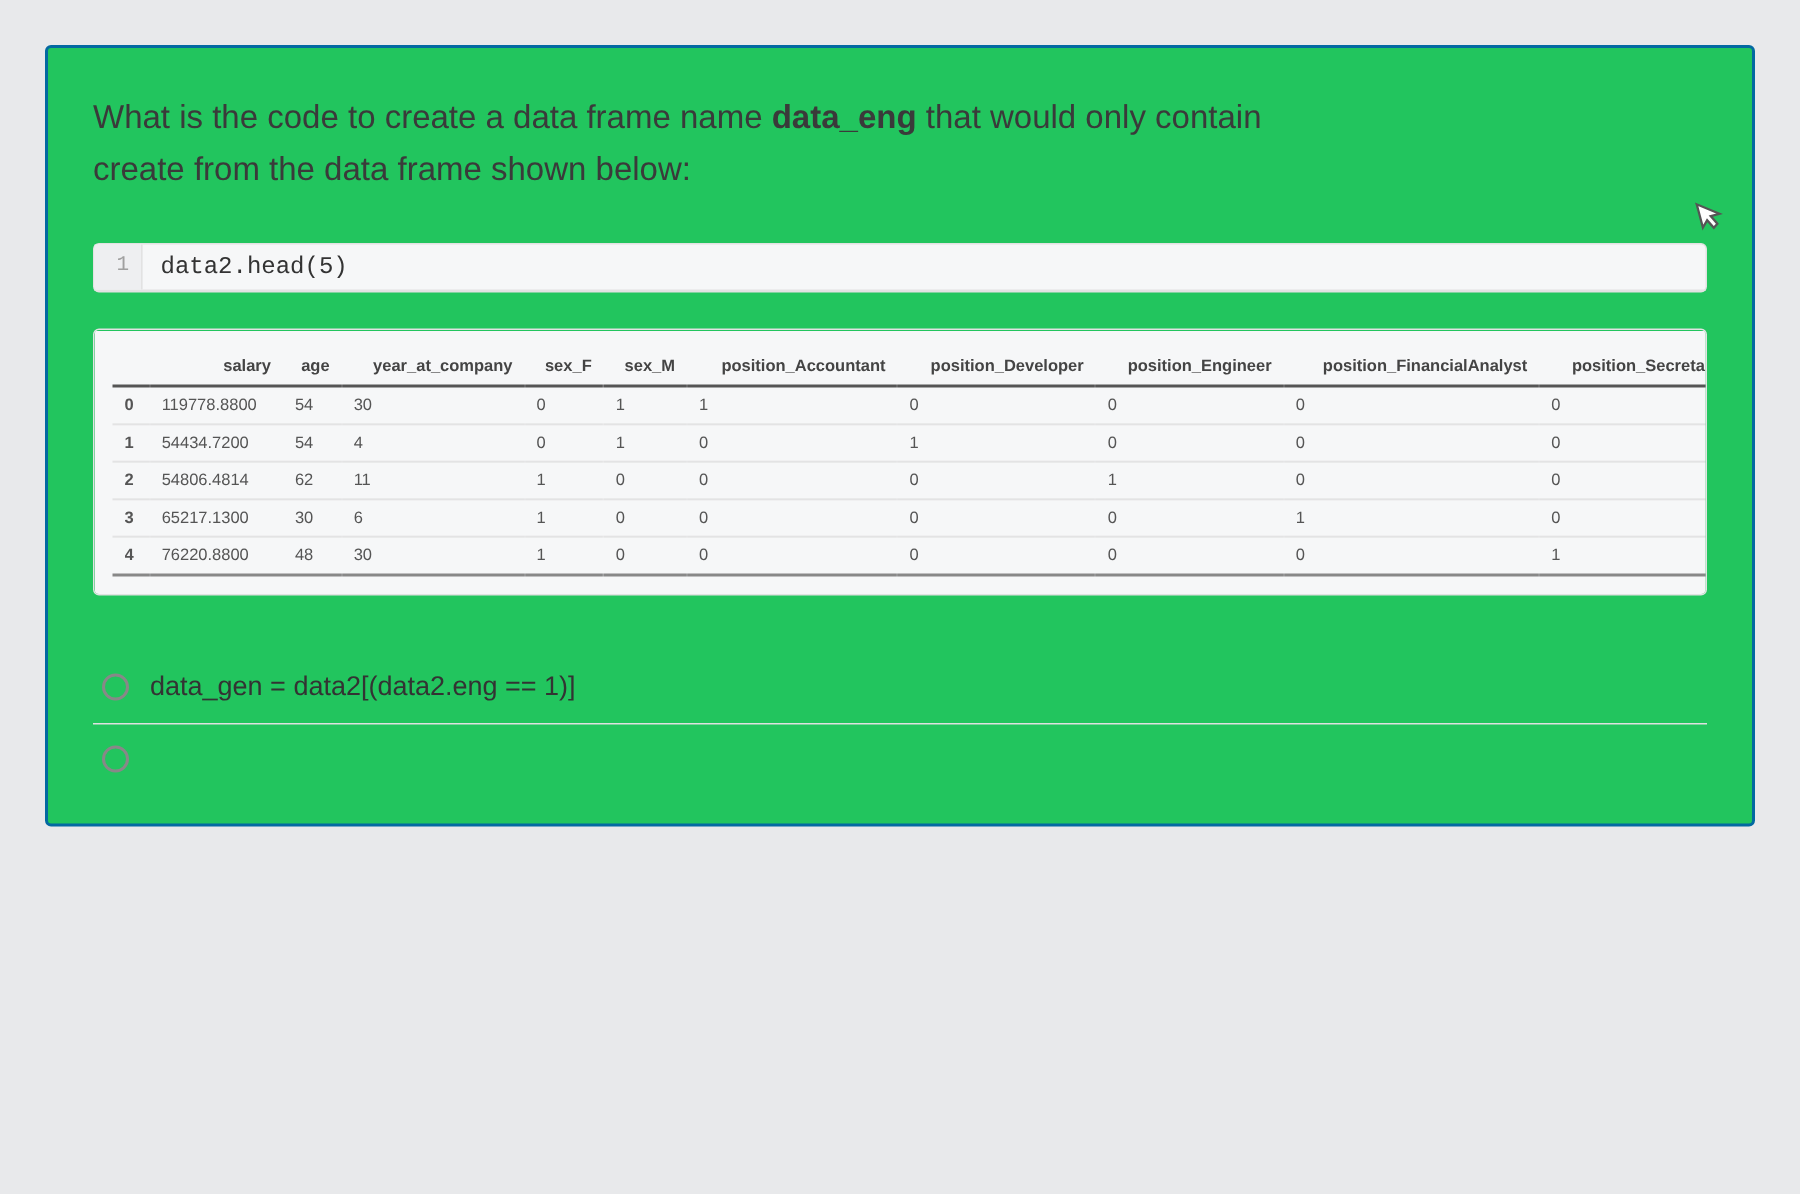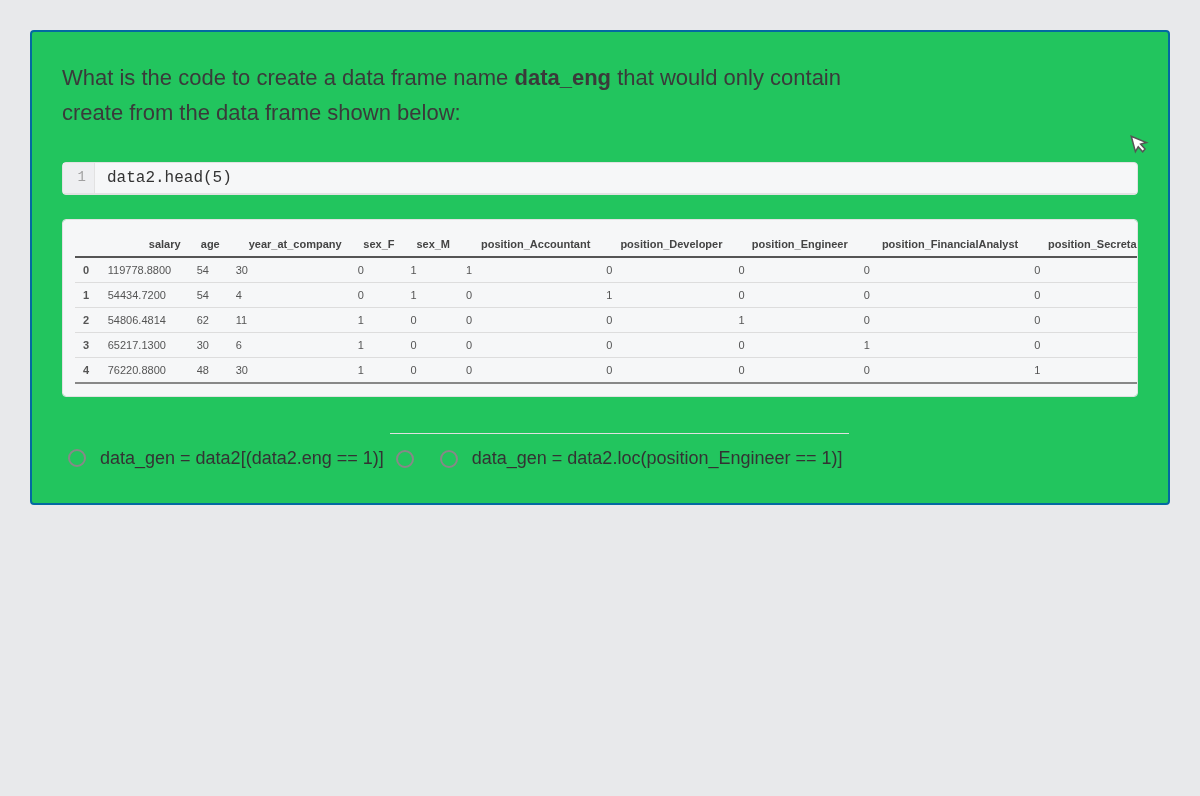--- a/index.html
+++ b/index.html
@@ -96,7 +96,7 @@
     }
     .options {
       display: flex;
-      flex-direction: row;
+      flex-direction: column;
     }
     .option {
       display: flex;

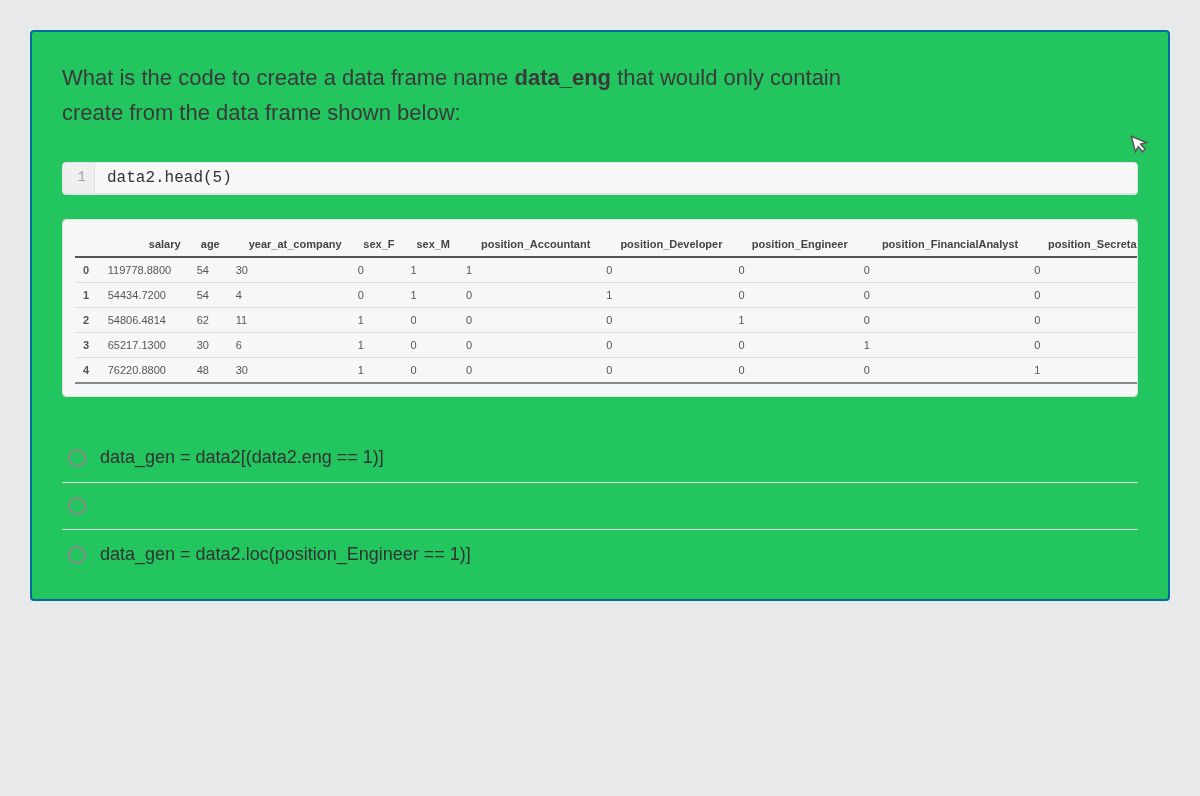--- a/index.html
+++ b/index.html
@@ -248,10 +248,6 @@
     <div class="option">
       <span class="radio"></span>
     </div>
-    <div class="option">
-      <span class="radio"></span>
-      <span class="option-text">data_gen = data2.loc(position_Engineer == 1)]</span>
-    </div>
   </div>
 
 </div>

